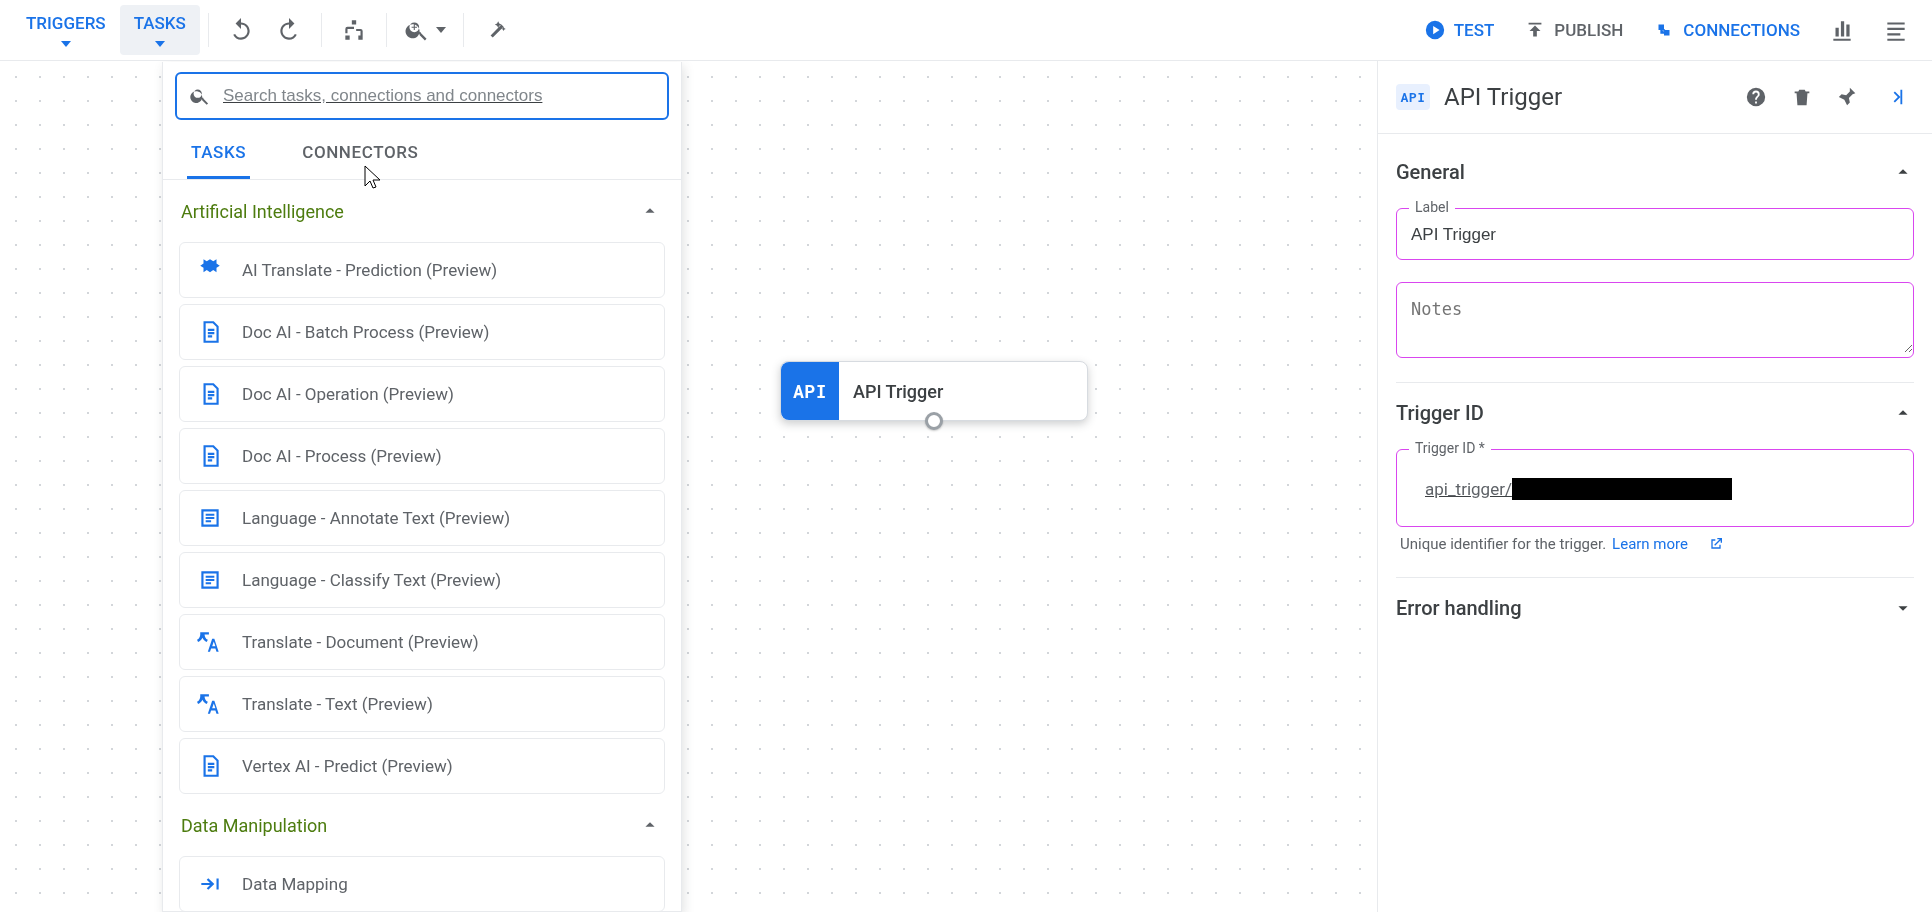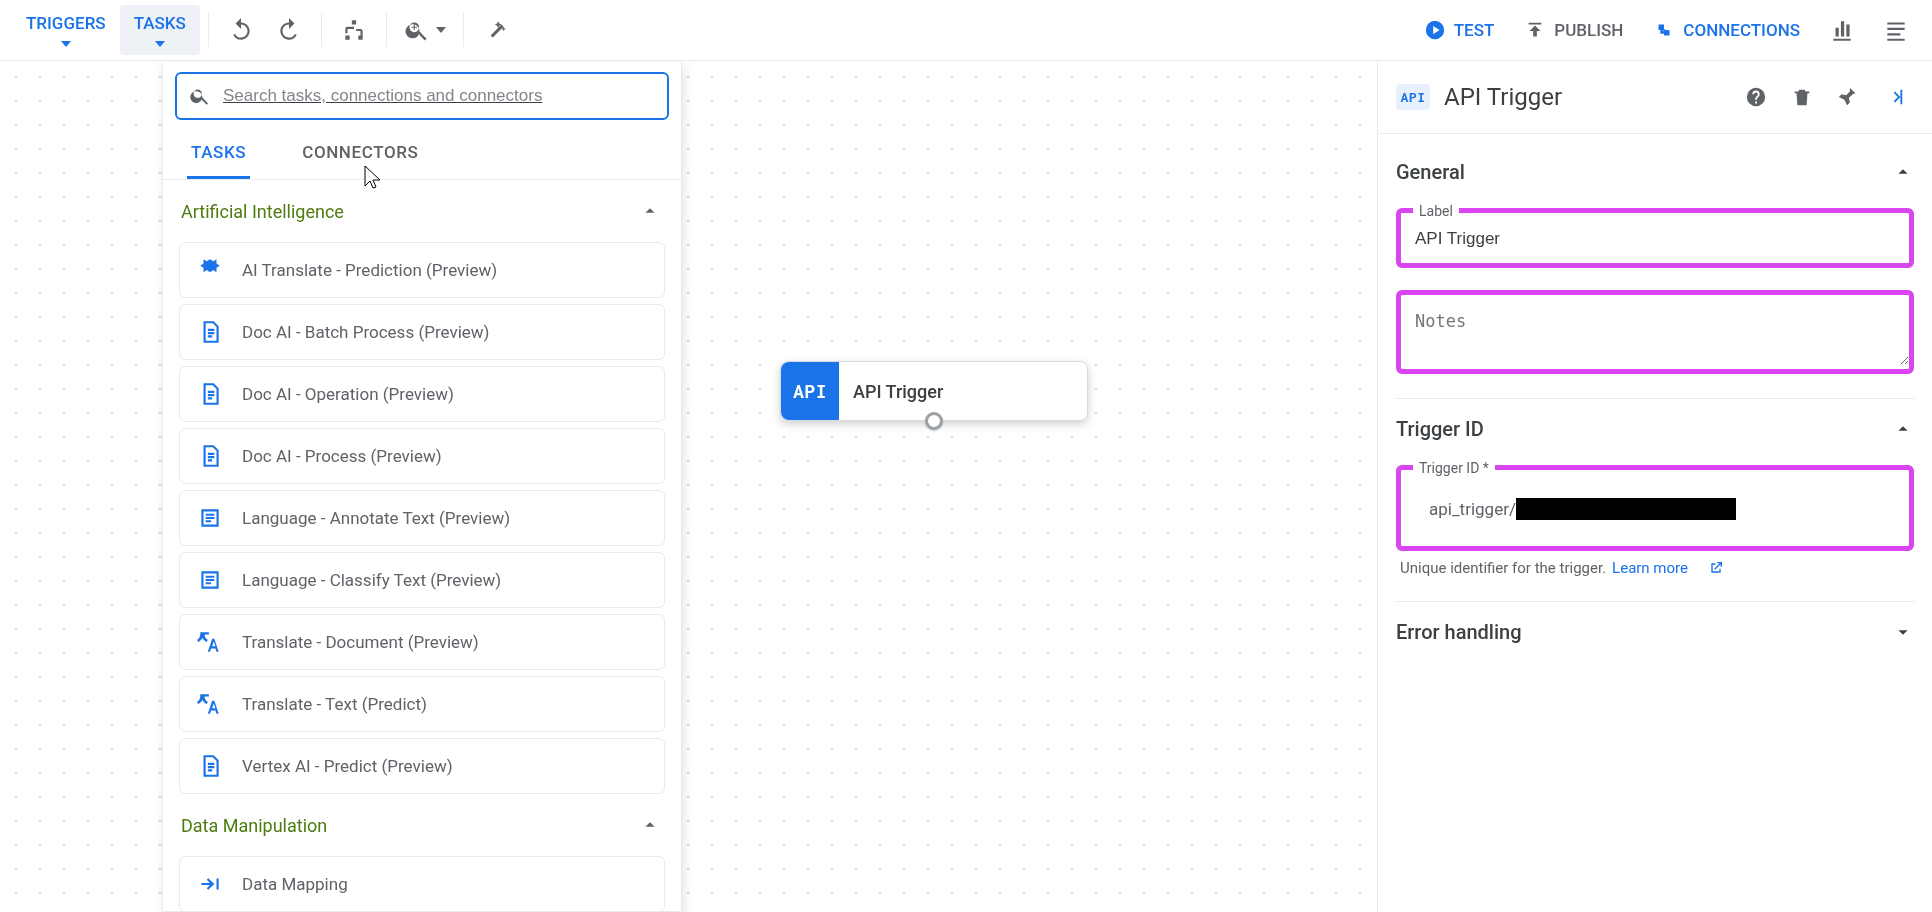--- a/index.html
+++ b/index.html
@@ -50,7 +50,7 @@
   .sp-iconbtn { width:40px; height:40px; display:inline-flex; align-items:center; justify-content:center; color:#5f6368; border-radius:50%; cursor:pointer; }
   .sp-body { flex:1; overflow:auto; padding:8px 18px; }
   .sp-section-head { display:flex; align-items:center; justify-content:space-between; padding:18px 0 10px 0; font-size:20px; font-weight:500; color:#3c4043; cursor:pointer; }
-  .field { position:relative; border:5px solid #d946ef; border-radius:6px; margin:14px 0 4px 0; background:#fff; }
+  .field { position:relative; border:1px solid #d946ef; border-radius:6px; margin:14px 0 4px 0; background:#fff;text-decoration:underline; }
   .field-legend { position:absolute; top:-10px; left:12px; background:#fff; padding:0 6px; font-size:14px; color:#5f6368; }
   .field input, .field textarea { width:100%; border:none; outline:none; padding:16px 14px 14px 14px; font-size:17px; color:#3c4043; background:transparent; border-radius:6px; resize:vertical; }
   .field textarea { min-height:62px; }

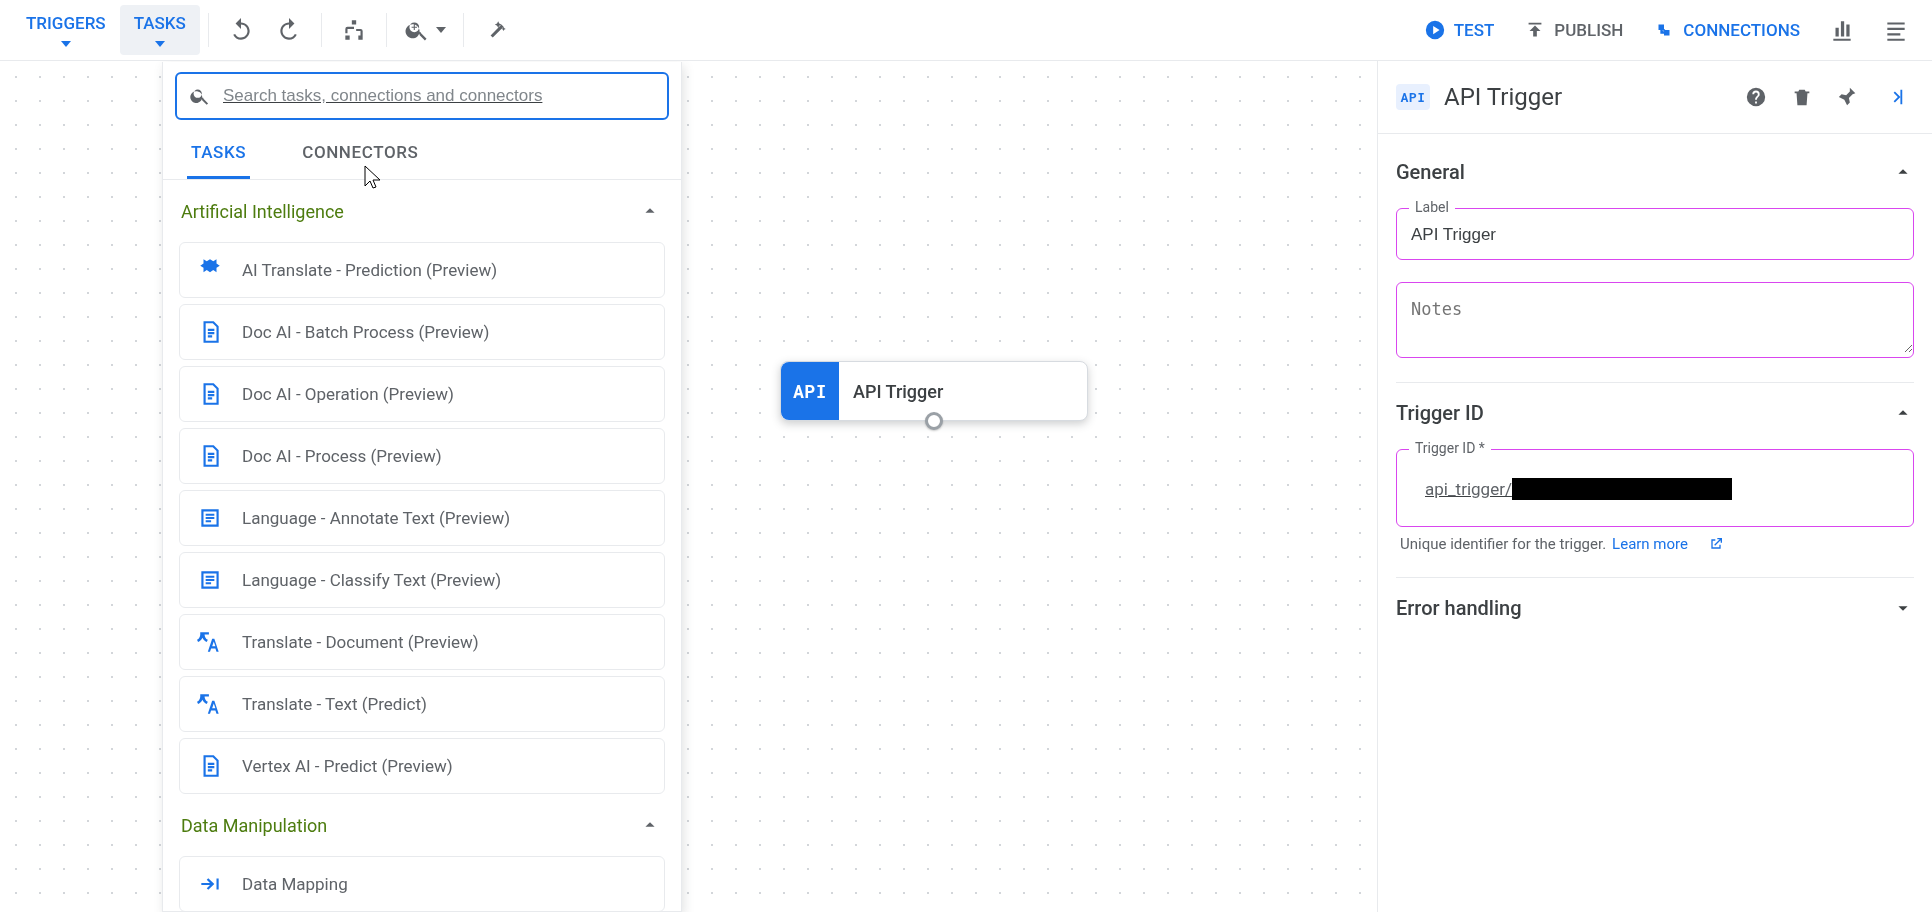--- a/index.html
+++ b/index.html
@@ -236,7 +236,7 @@
             <path fill="#1a73e8" d="M3 3h8v2H7c0 2 1 4 3 5l-1 2c-2-1-3-2-4-4-1 2-2 3-4 4l-1-2c2-1 3-3 3-5H3V3zm11 6h2l4 12h-2l-1-3h-4l-1 3h-2l4-12zm0 7h3l-1.5-4.5L14 16z"></path>
           </svg>
       </span>
-      <span class="task-label">Translate - Text (Predict)</span>
+      <span class="task-label">Translate - Text (Preview)</span>
     </div>
     <div class="task-item">
       <span class="task-icon">

